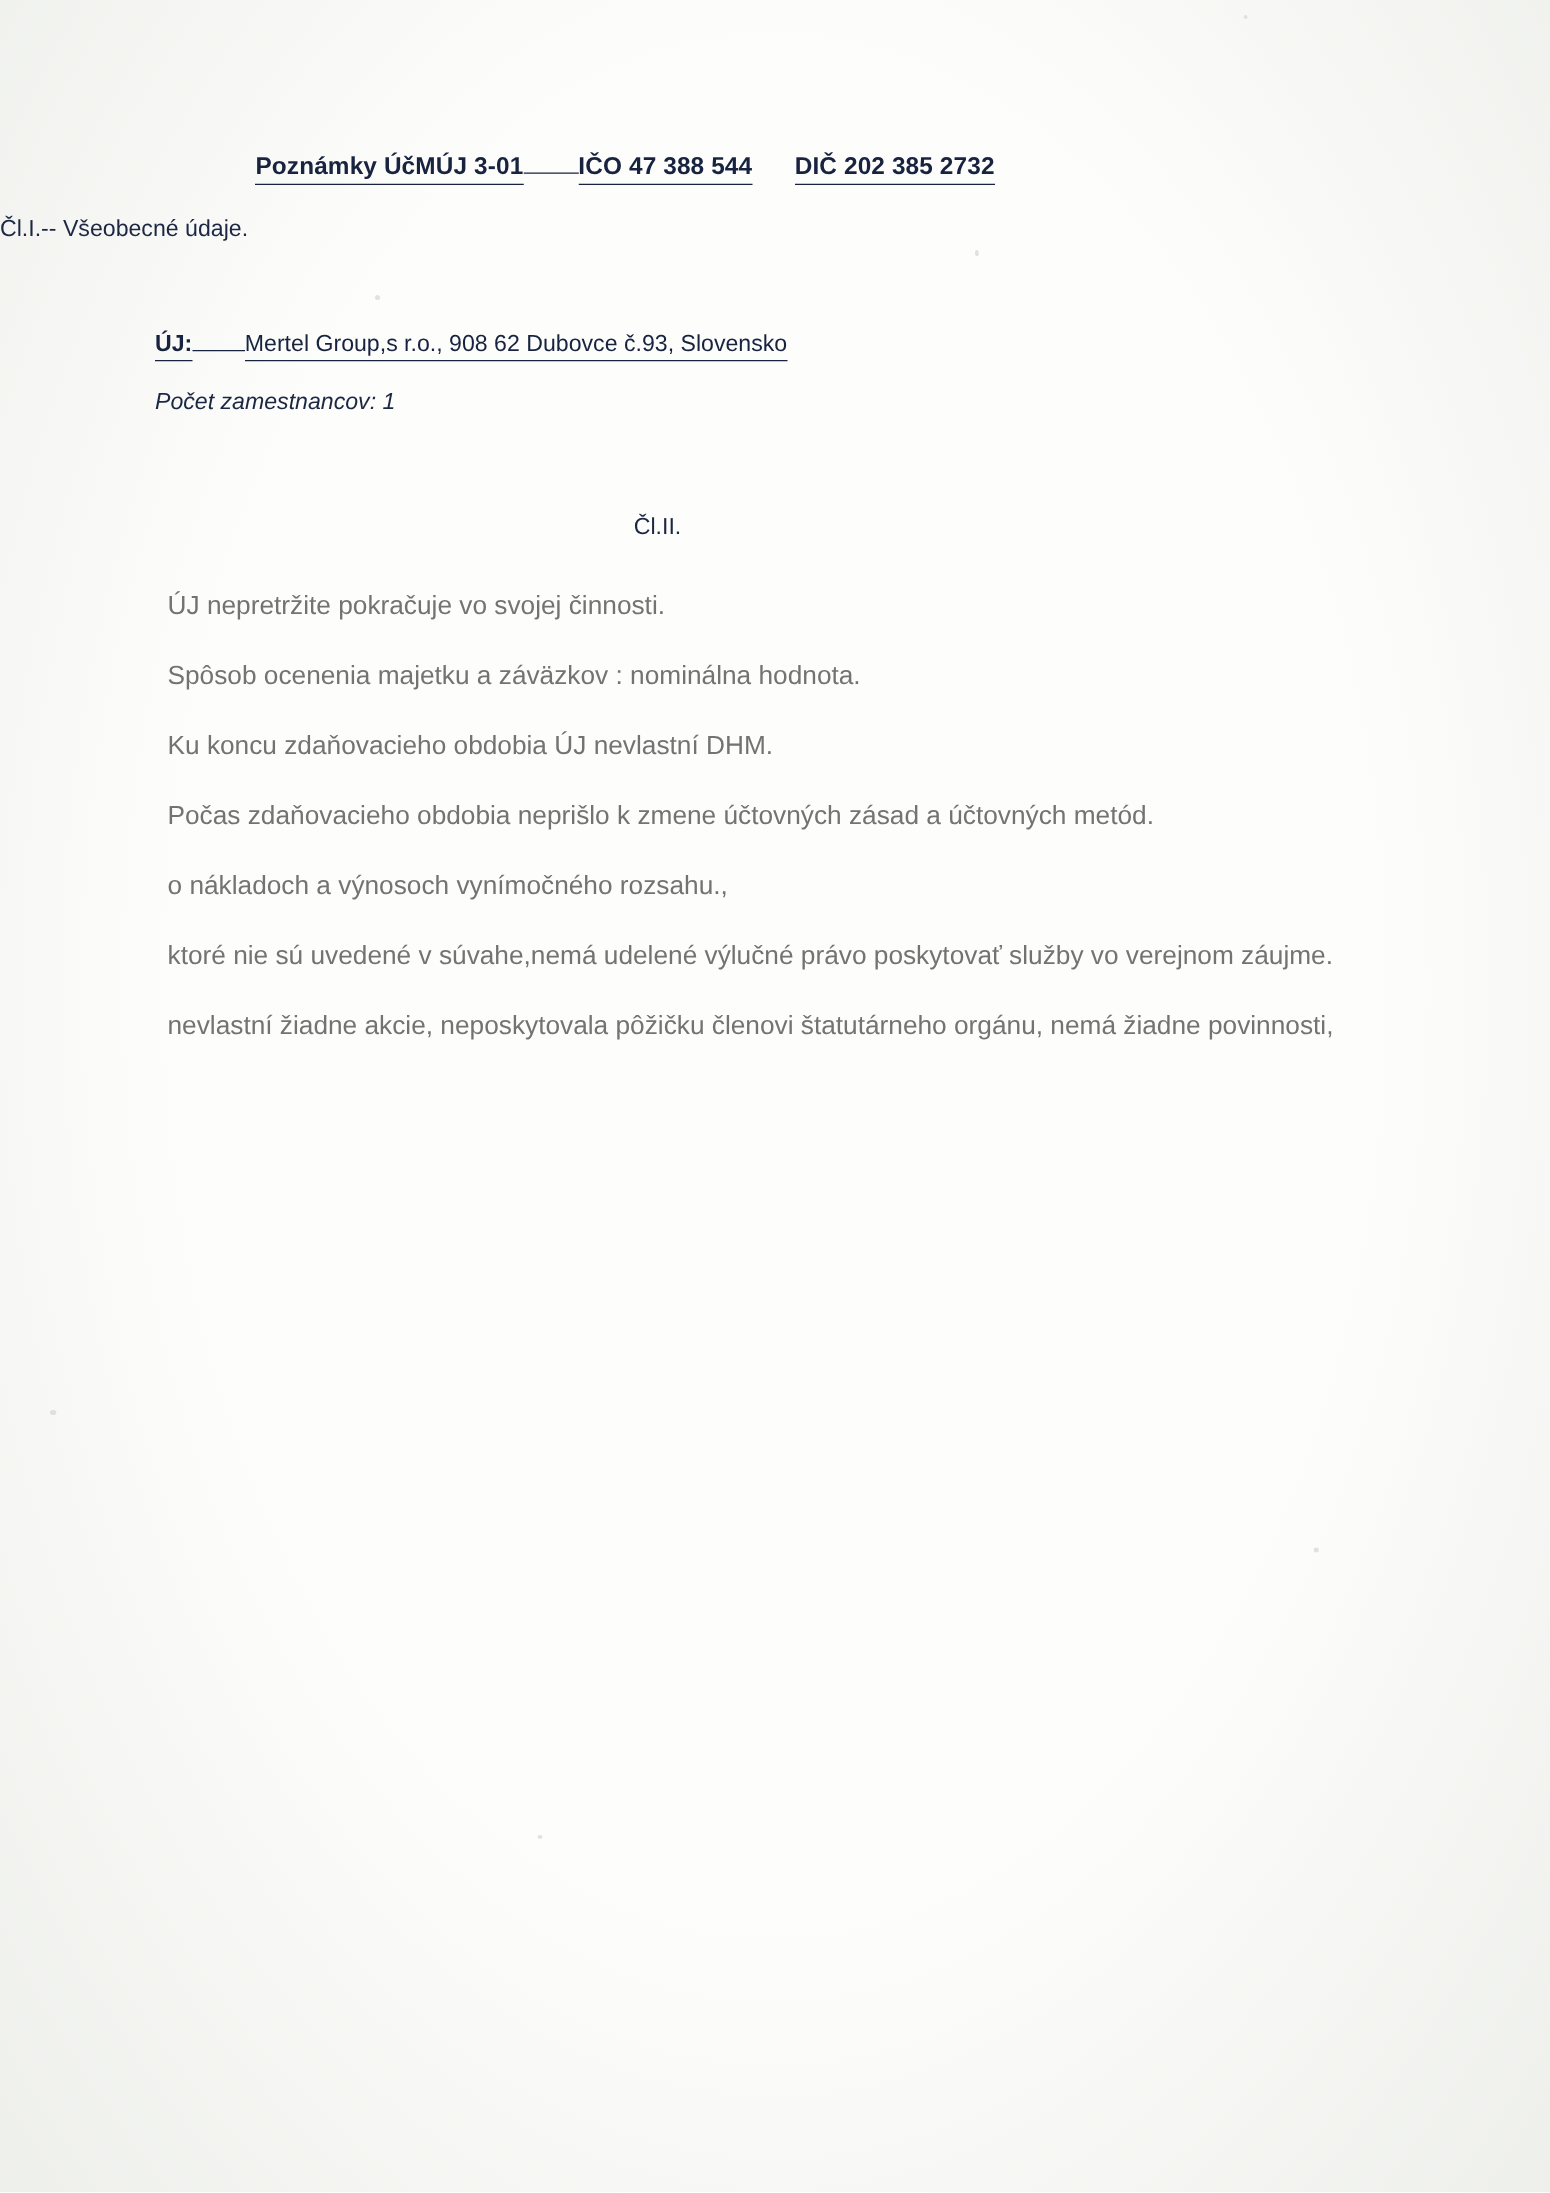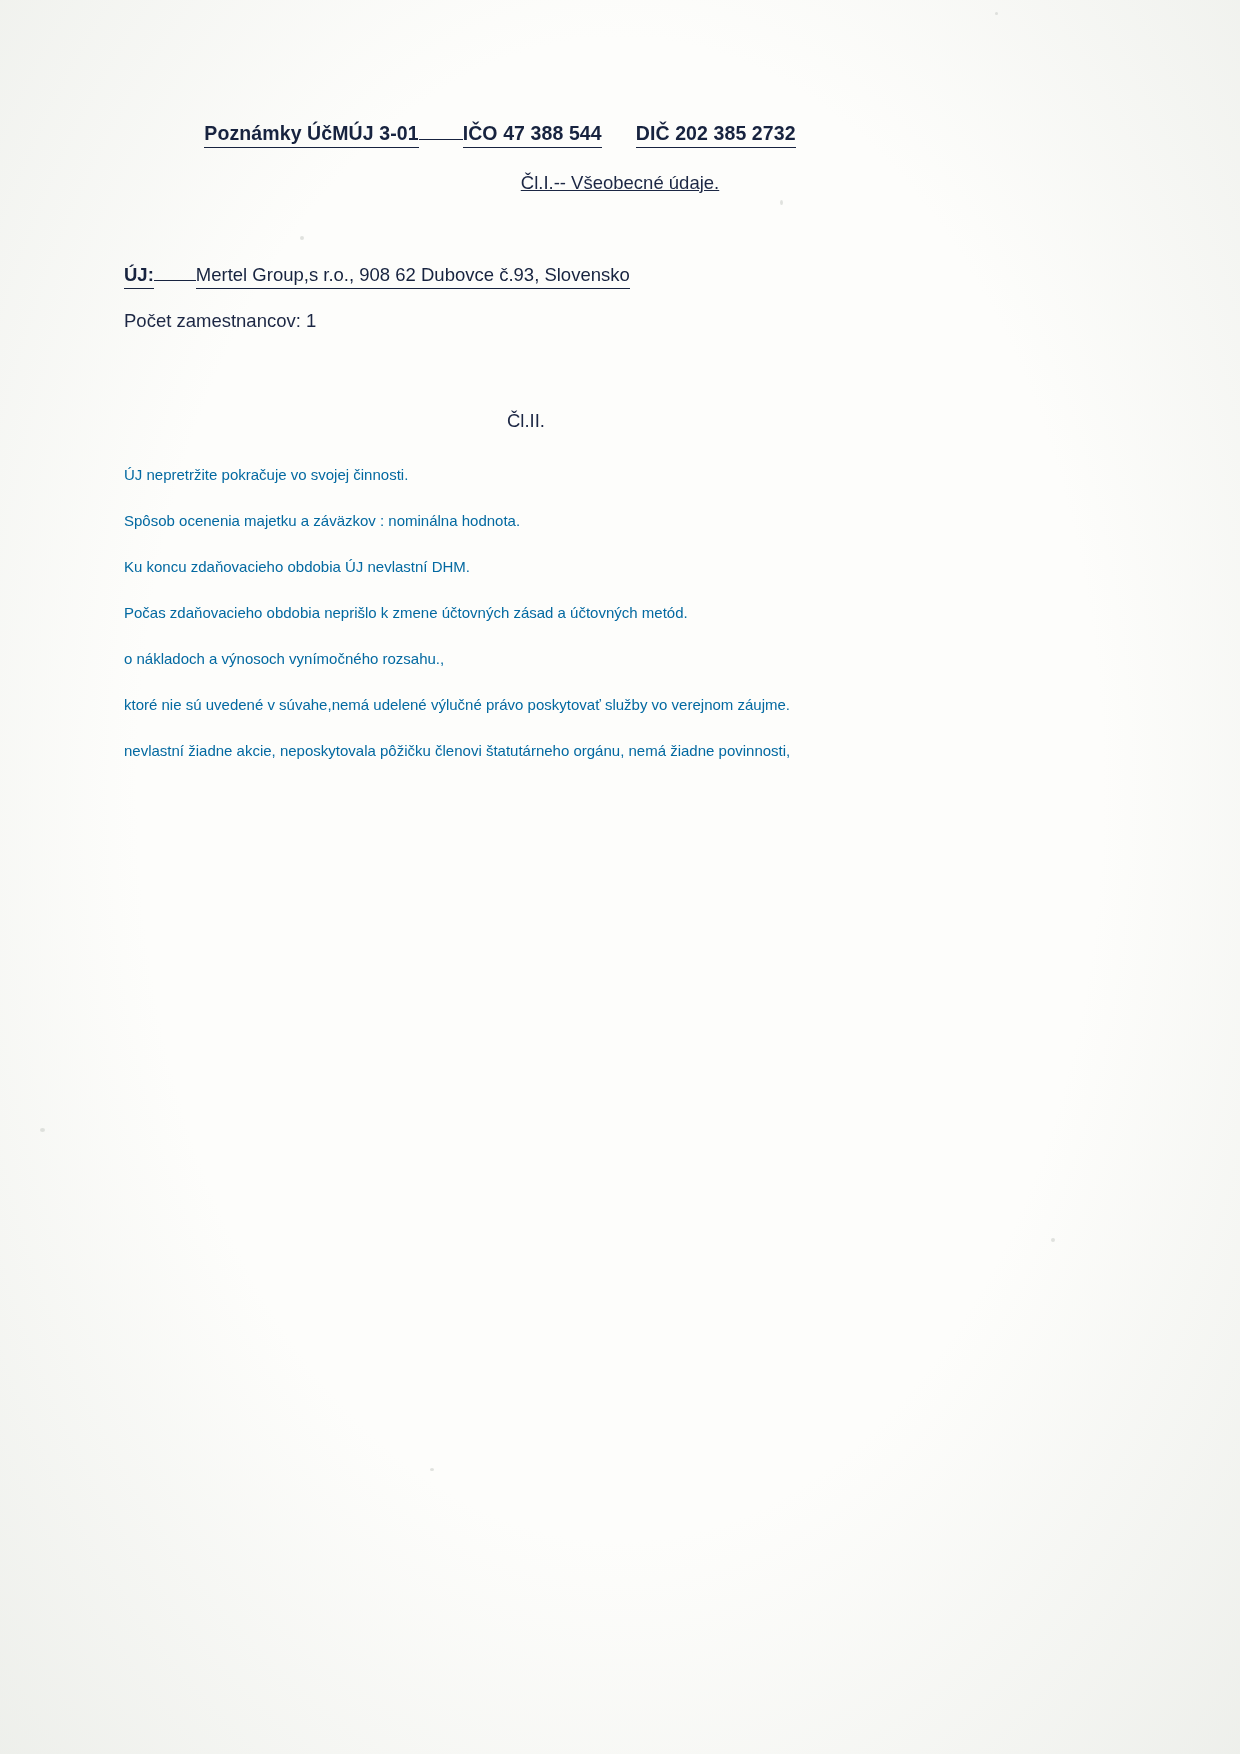--- a/index.html
+++ b/index.html
@@ -78,10 +78,8 @@
     left: 0;
     top: 172px;
     width: 1240px;
-    text-align: center;
     font-size: 18.5px;
     color: #1c2744;
-    text-decoration: underline;
   }
 
   .uj-row {

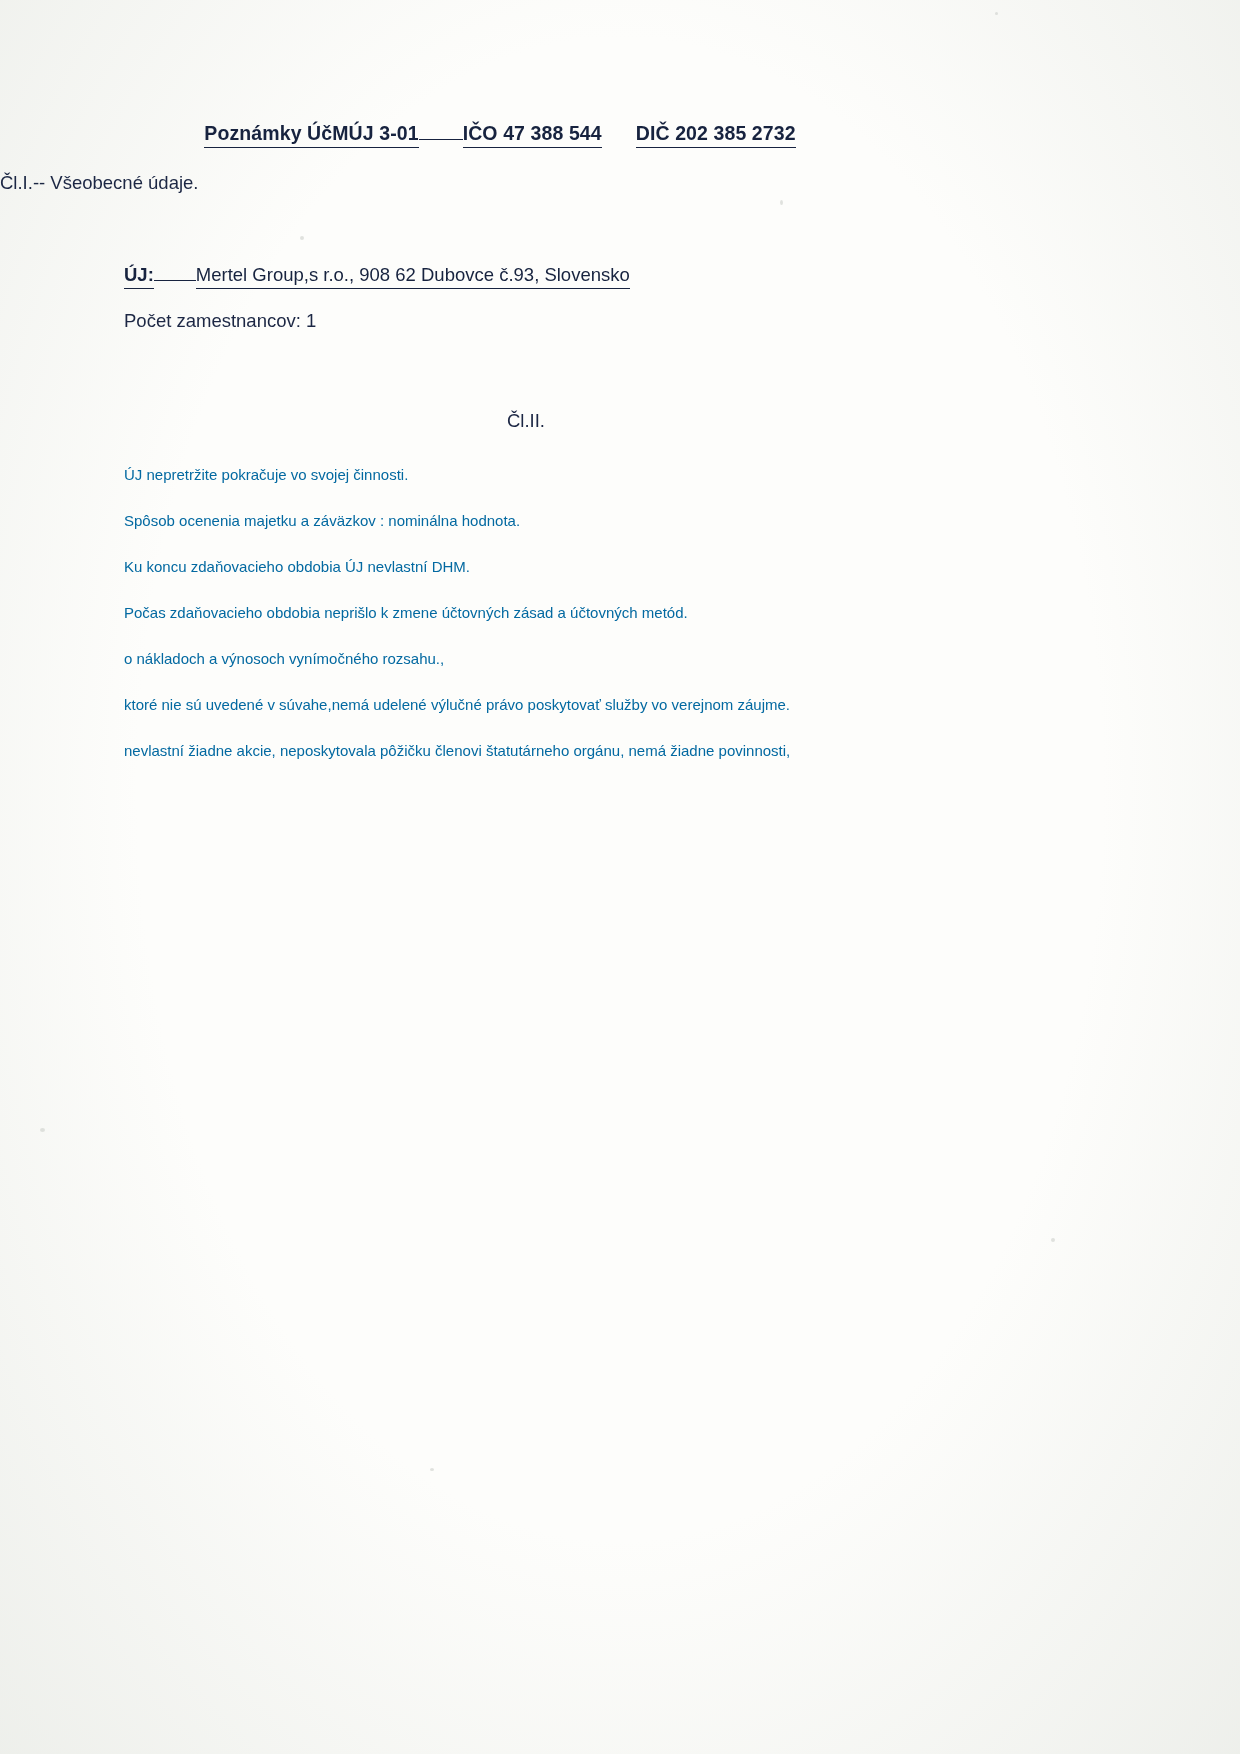--- a/index.html
+++ b/index.html
@@ -113,6 +113,7 @@
     left: 124px;
     top: 310px;
     font-size: 18.5px;
+    font-style: italic;
   }
 
   .article2 {

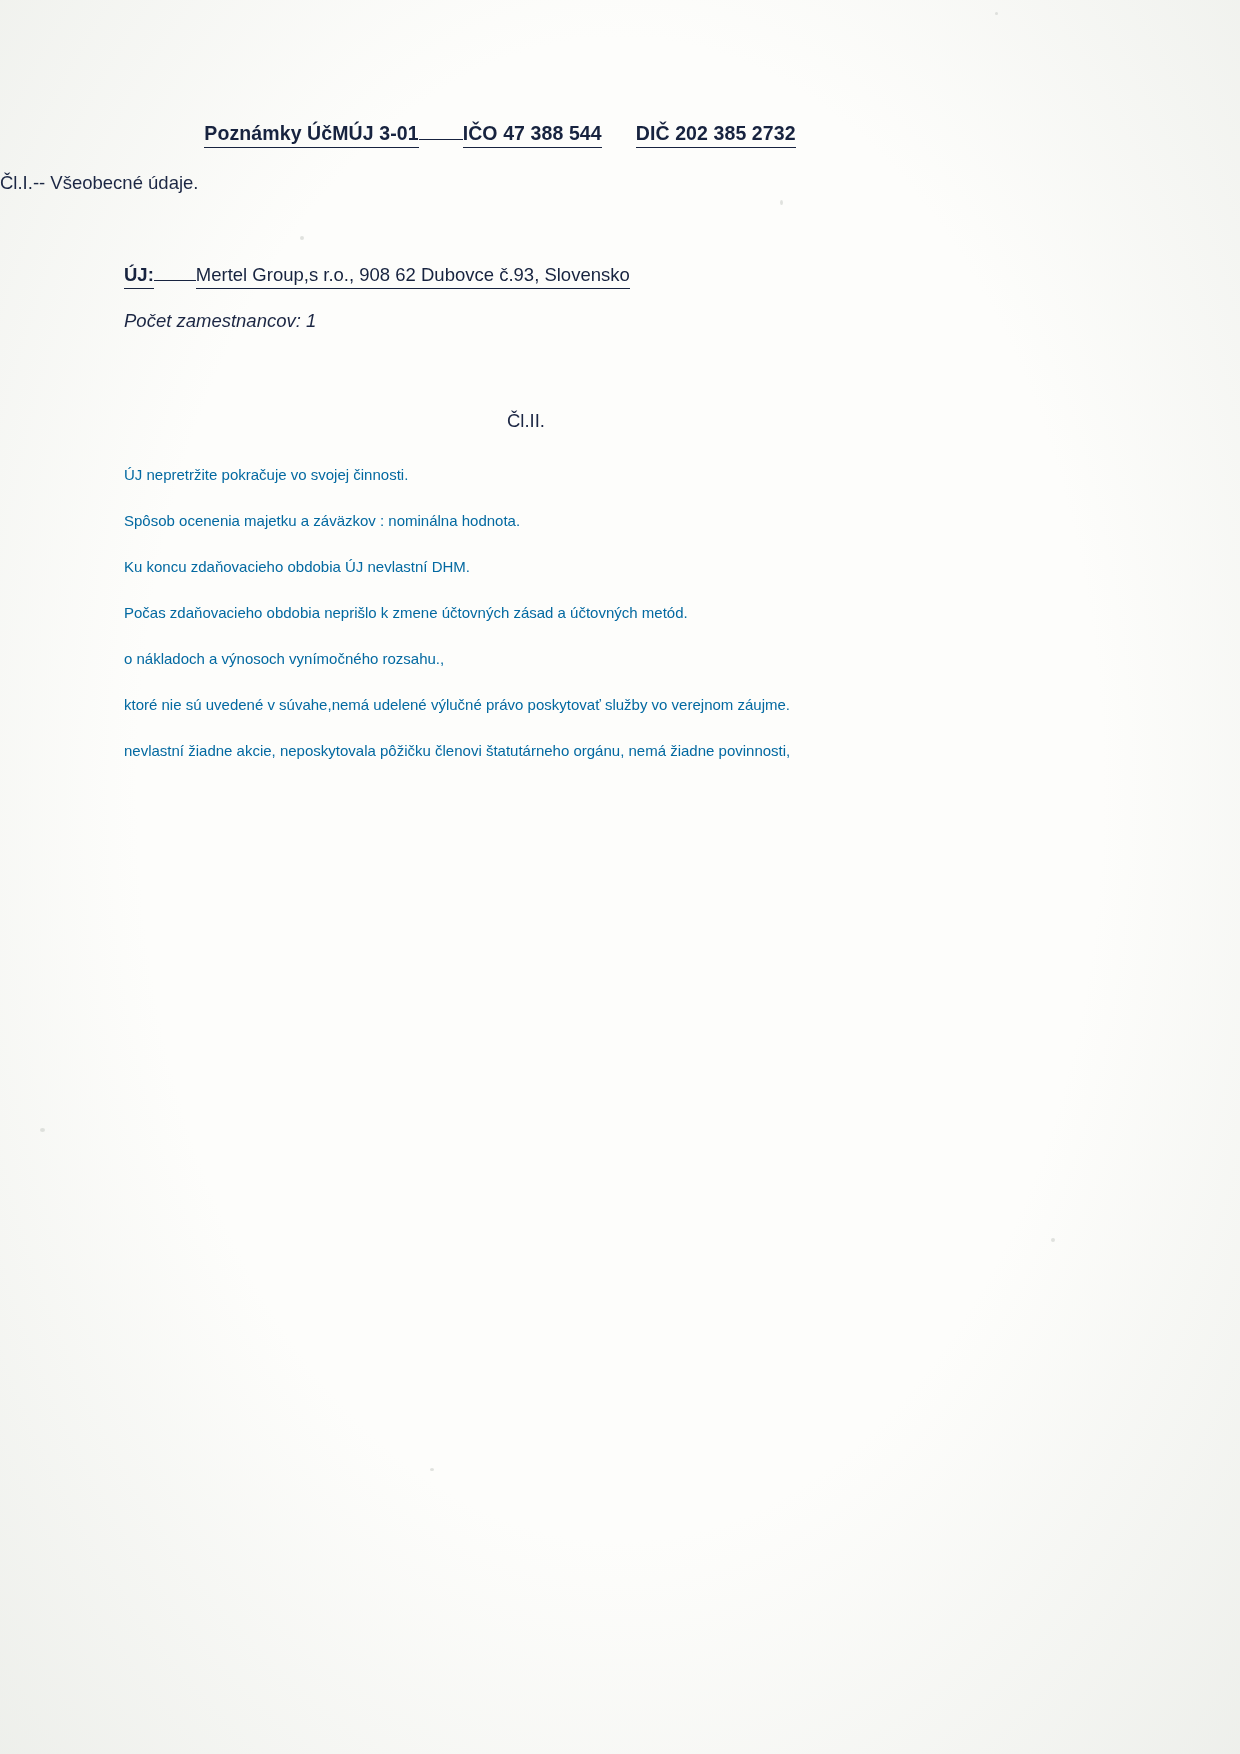--- a/index.html
+++ b/index.html
@@ -132,10 +132,10 @@
     width: 1020px;
   }
   .body-list p {
-    margin: 0;
-    font-size: 15px;
+    margin: 10px;
+    font-size: 21px;
     line-height: 46px;
-    color: #0369a1;
+    color: #737373;
     white-space: nowrap;
   }
 </style>

